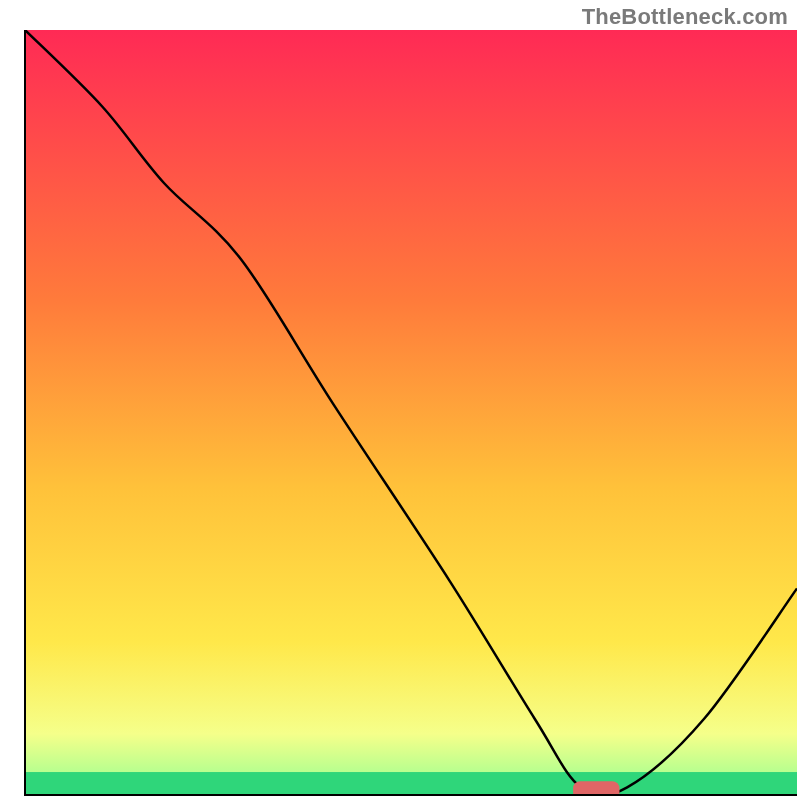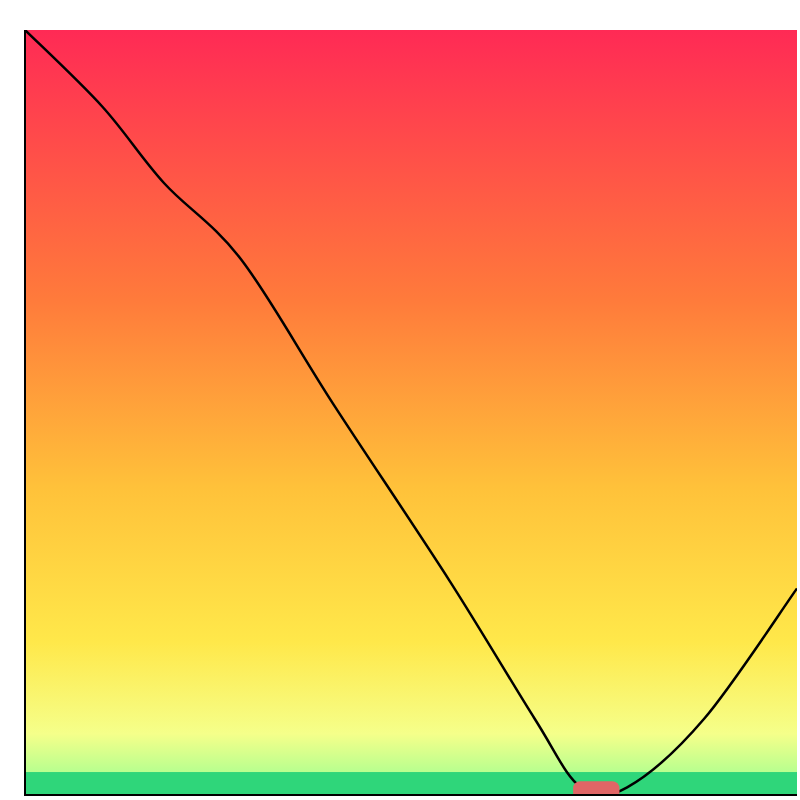--- a/index.html
+++ b/index.html
@@ -50,6 +50,7 @@
 <body>
 <div class="container">
 
+<div class="watermark">TheBottleneck.com</div>
 
 <svg class="chart" viewBox="0 0 800 800">
   <defs>

